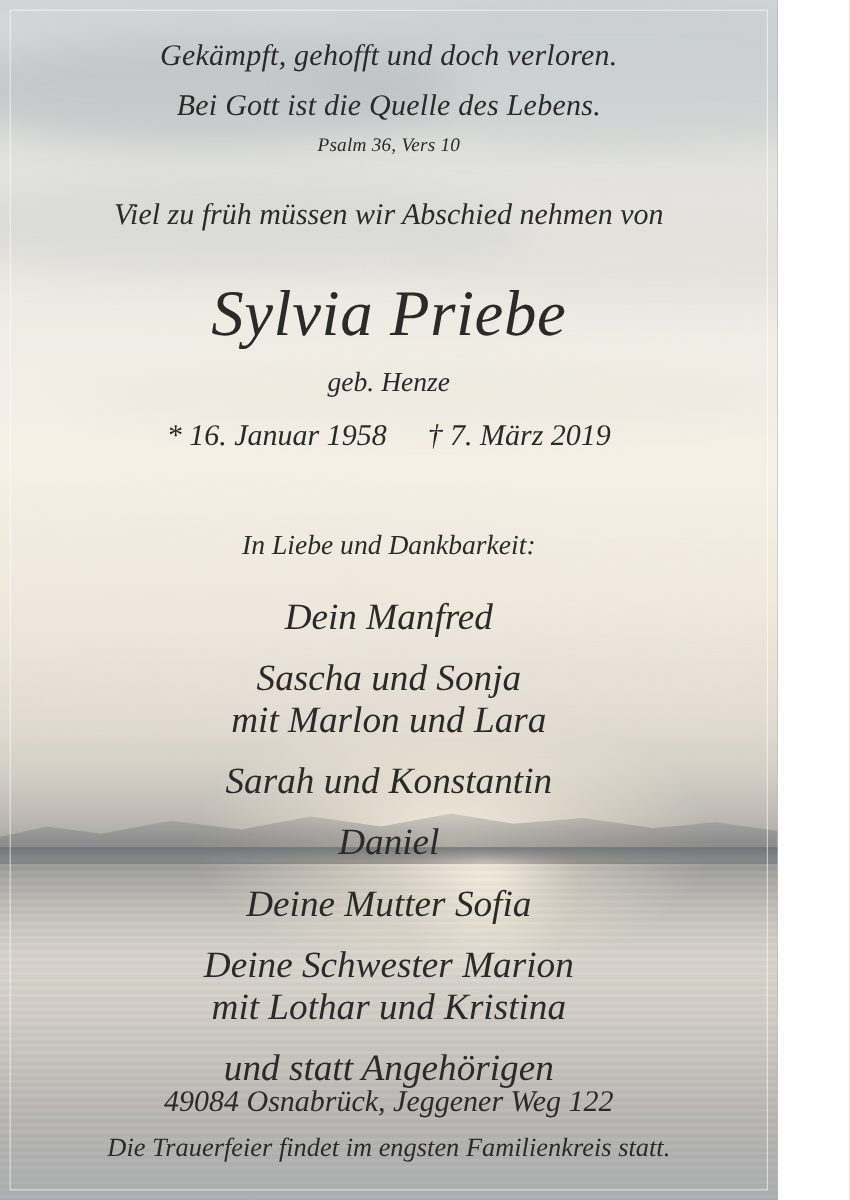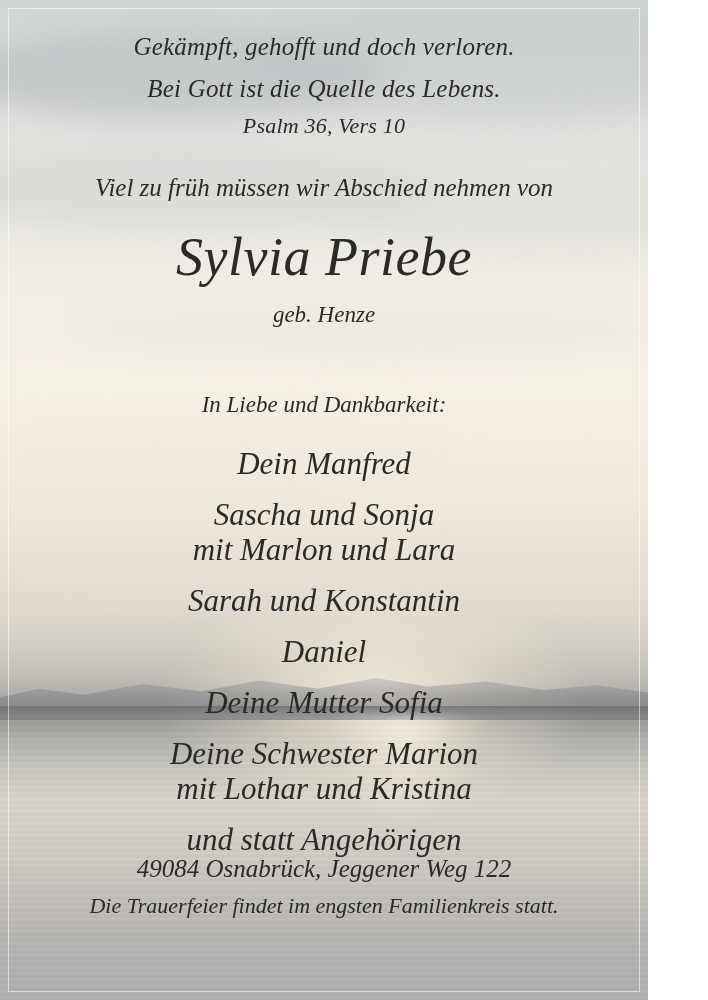--- a/index.html
+++ b/index.html
@@ -135,7 +135,7 @@
   .verse .line2 { margin-top: 8px; }
   .psalm {
     font-style: italic;
-    font-size: 22px;
+    font-size: 16px;
     margin-top: 7px;
     letter-spacing: 0.2px;
     font-family: Liberation Serif, serif;

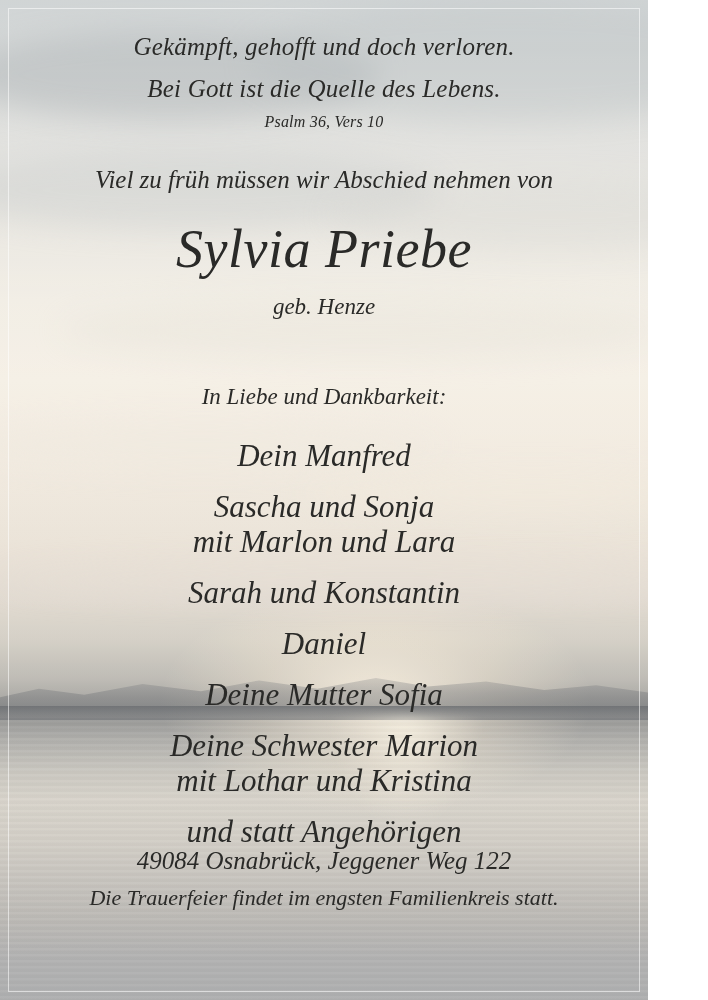--- a/index.html
+++ b/index.html
@@ -148,7 +148,7 @@
   .name {
     font-style: italic;
     font-size: 54px;
-    margin-top: 24px;
+    margin-top: 36px;
     letter-spacing: 0.5px;
     font-weight: 400;
   }

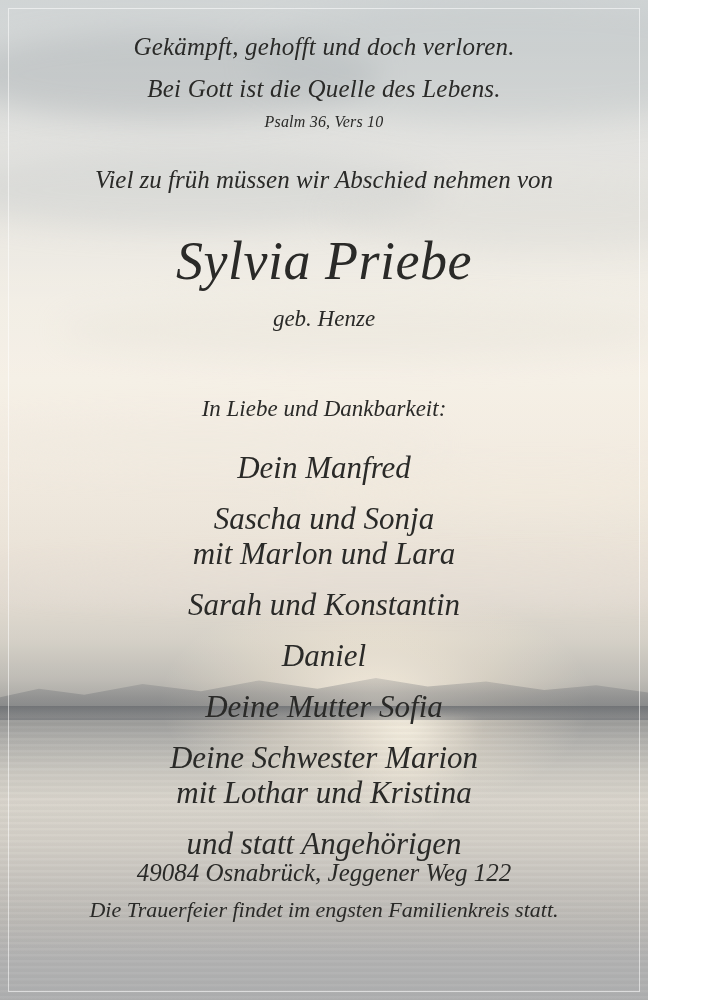--- a/index.html
+++ b/index.html
@@ -225,6 +225,9 @@
 
     <div class="maiden">geb. Henze</div>
 
+    <div class="dates">
+      <span>* 16. Januar 1958</span><span class="gap"></span><span>† 7. März 2019</span>
+    </div>
 
     <div class="thanks">In Liebe und Dankbarkeit:</div>
 

